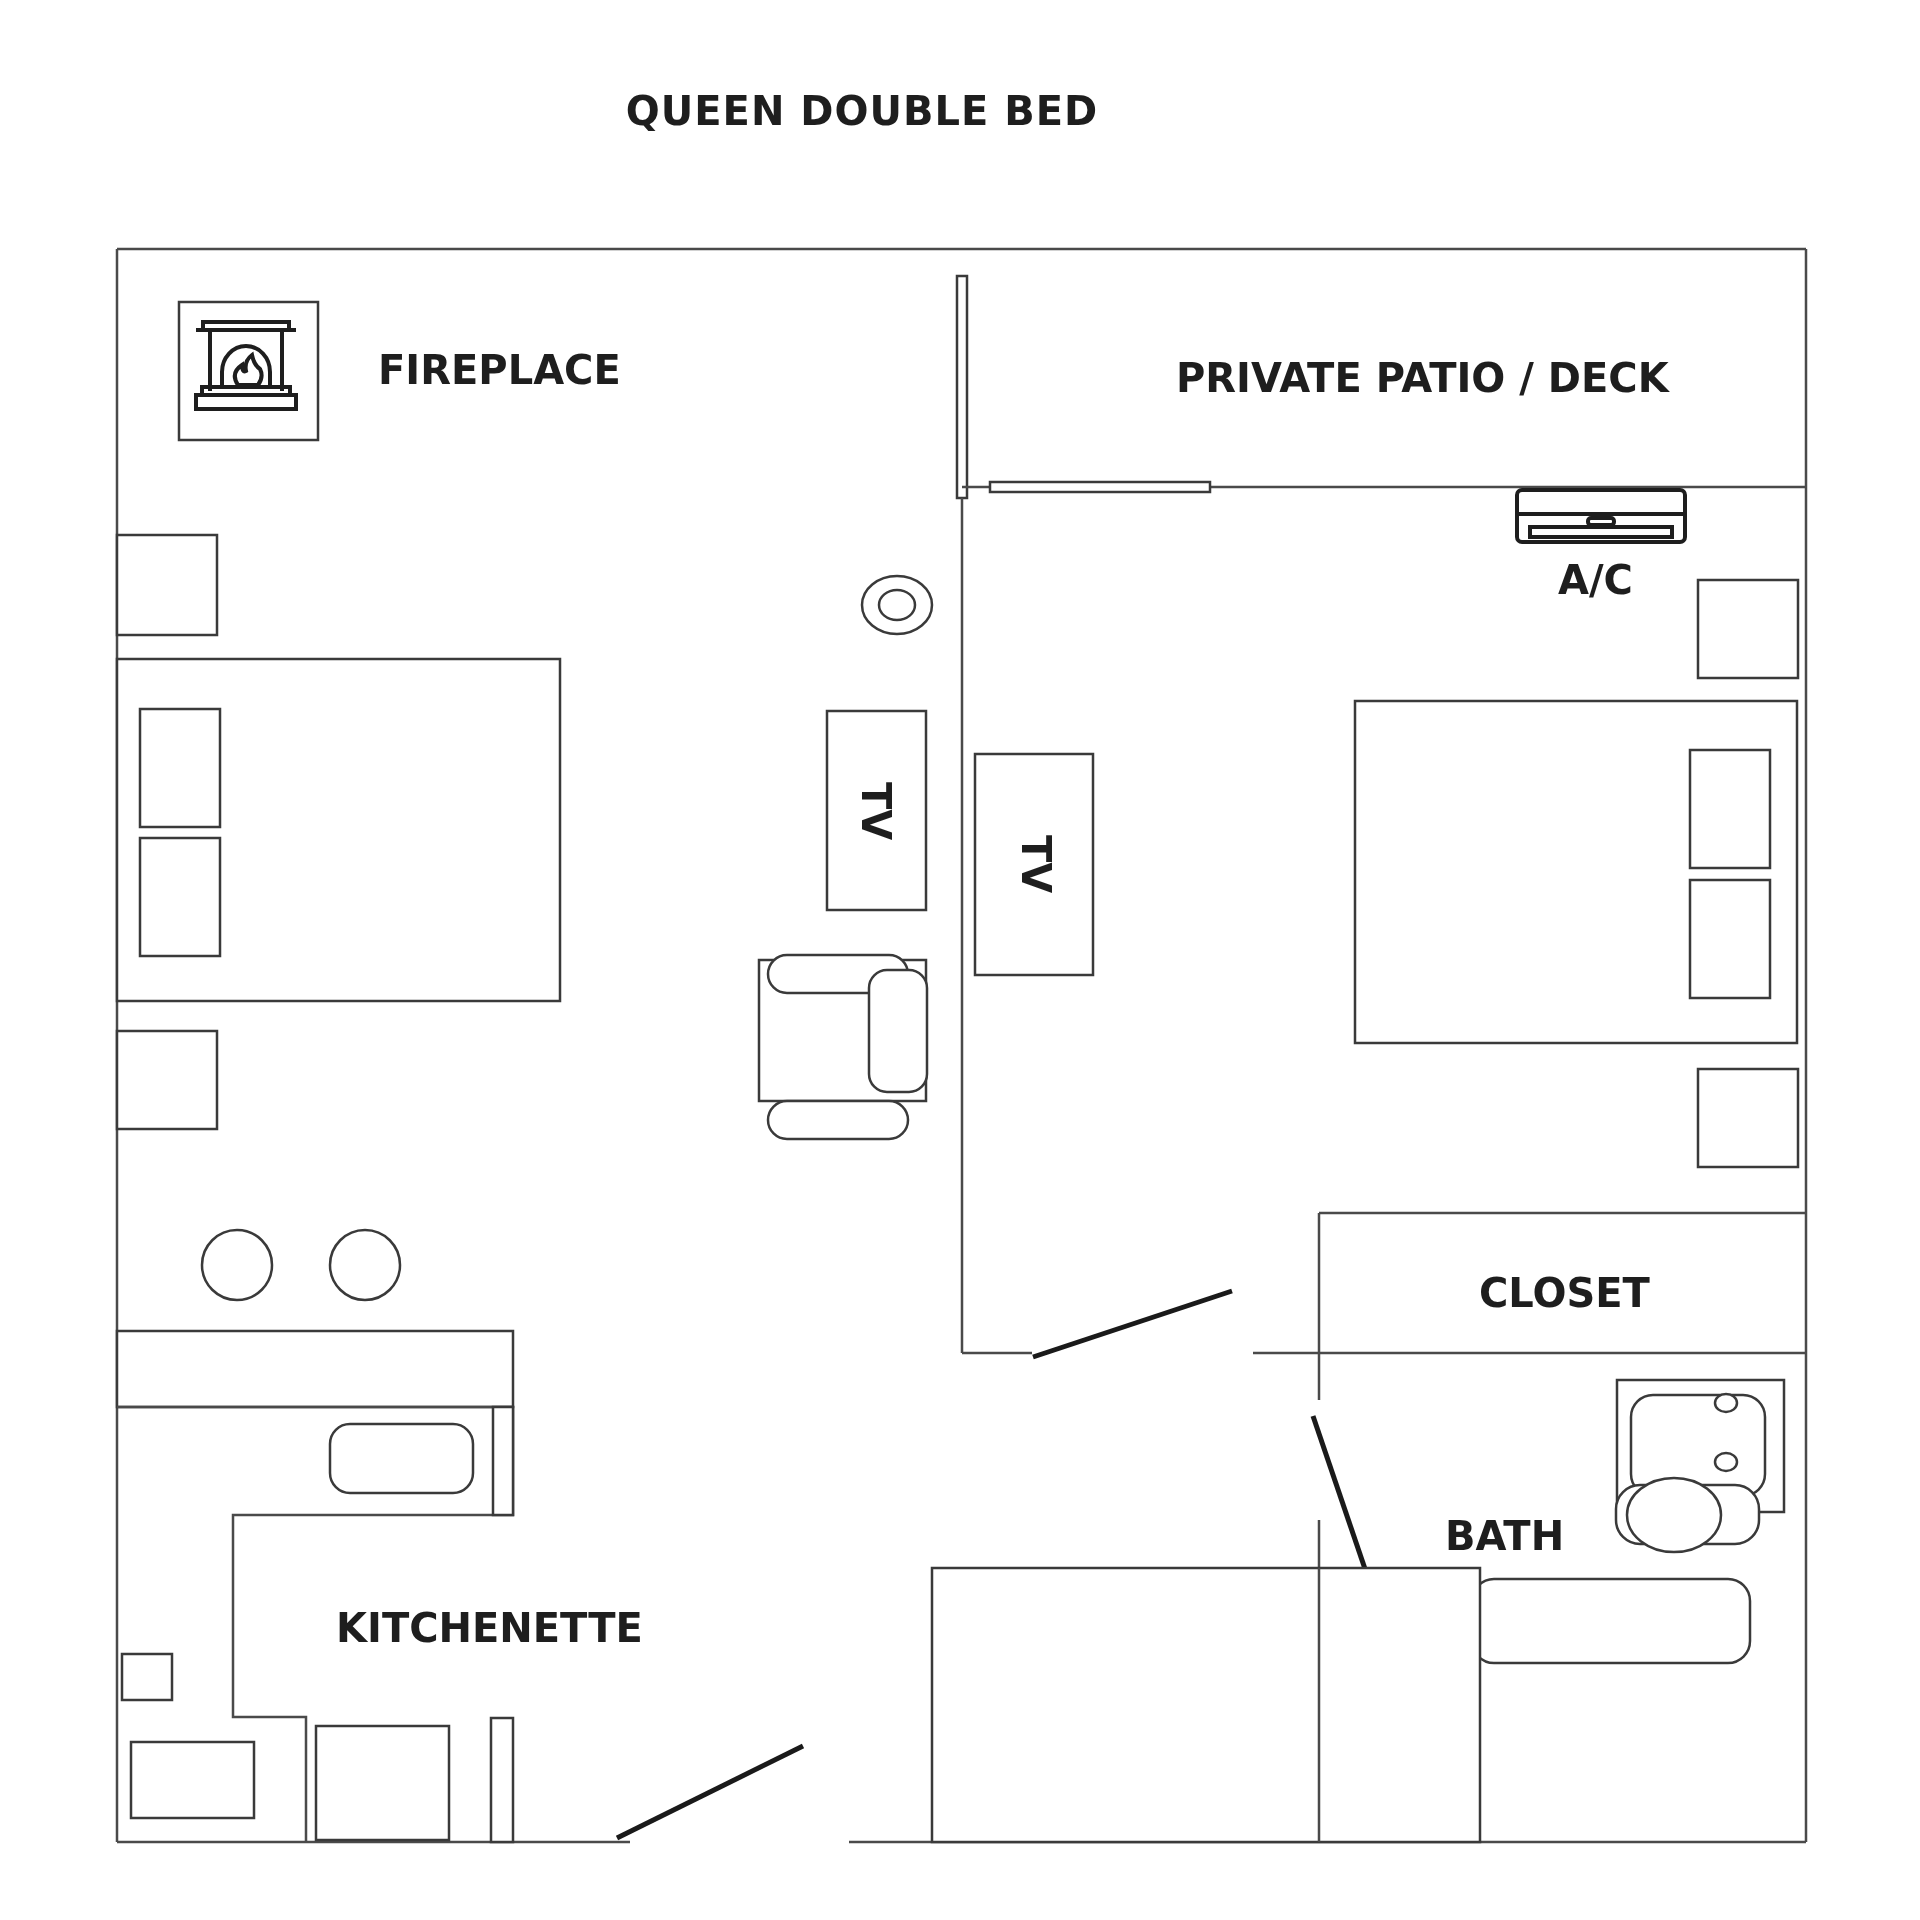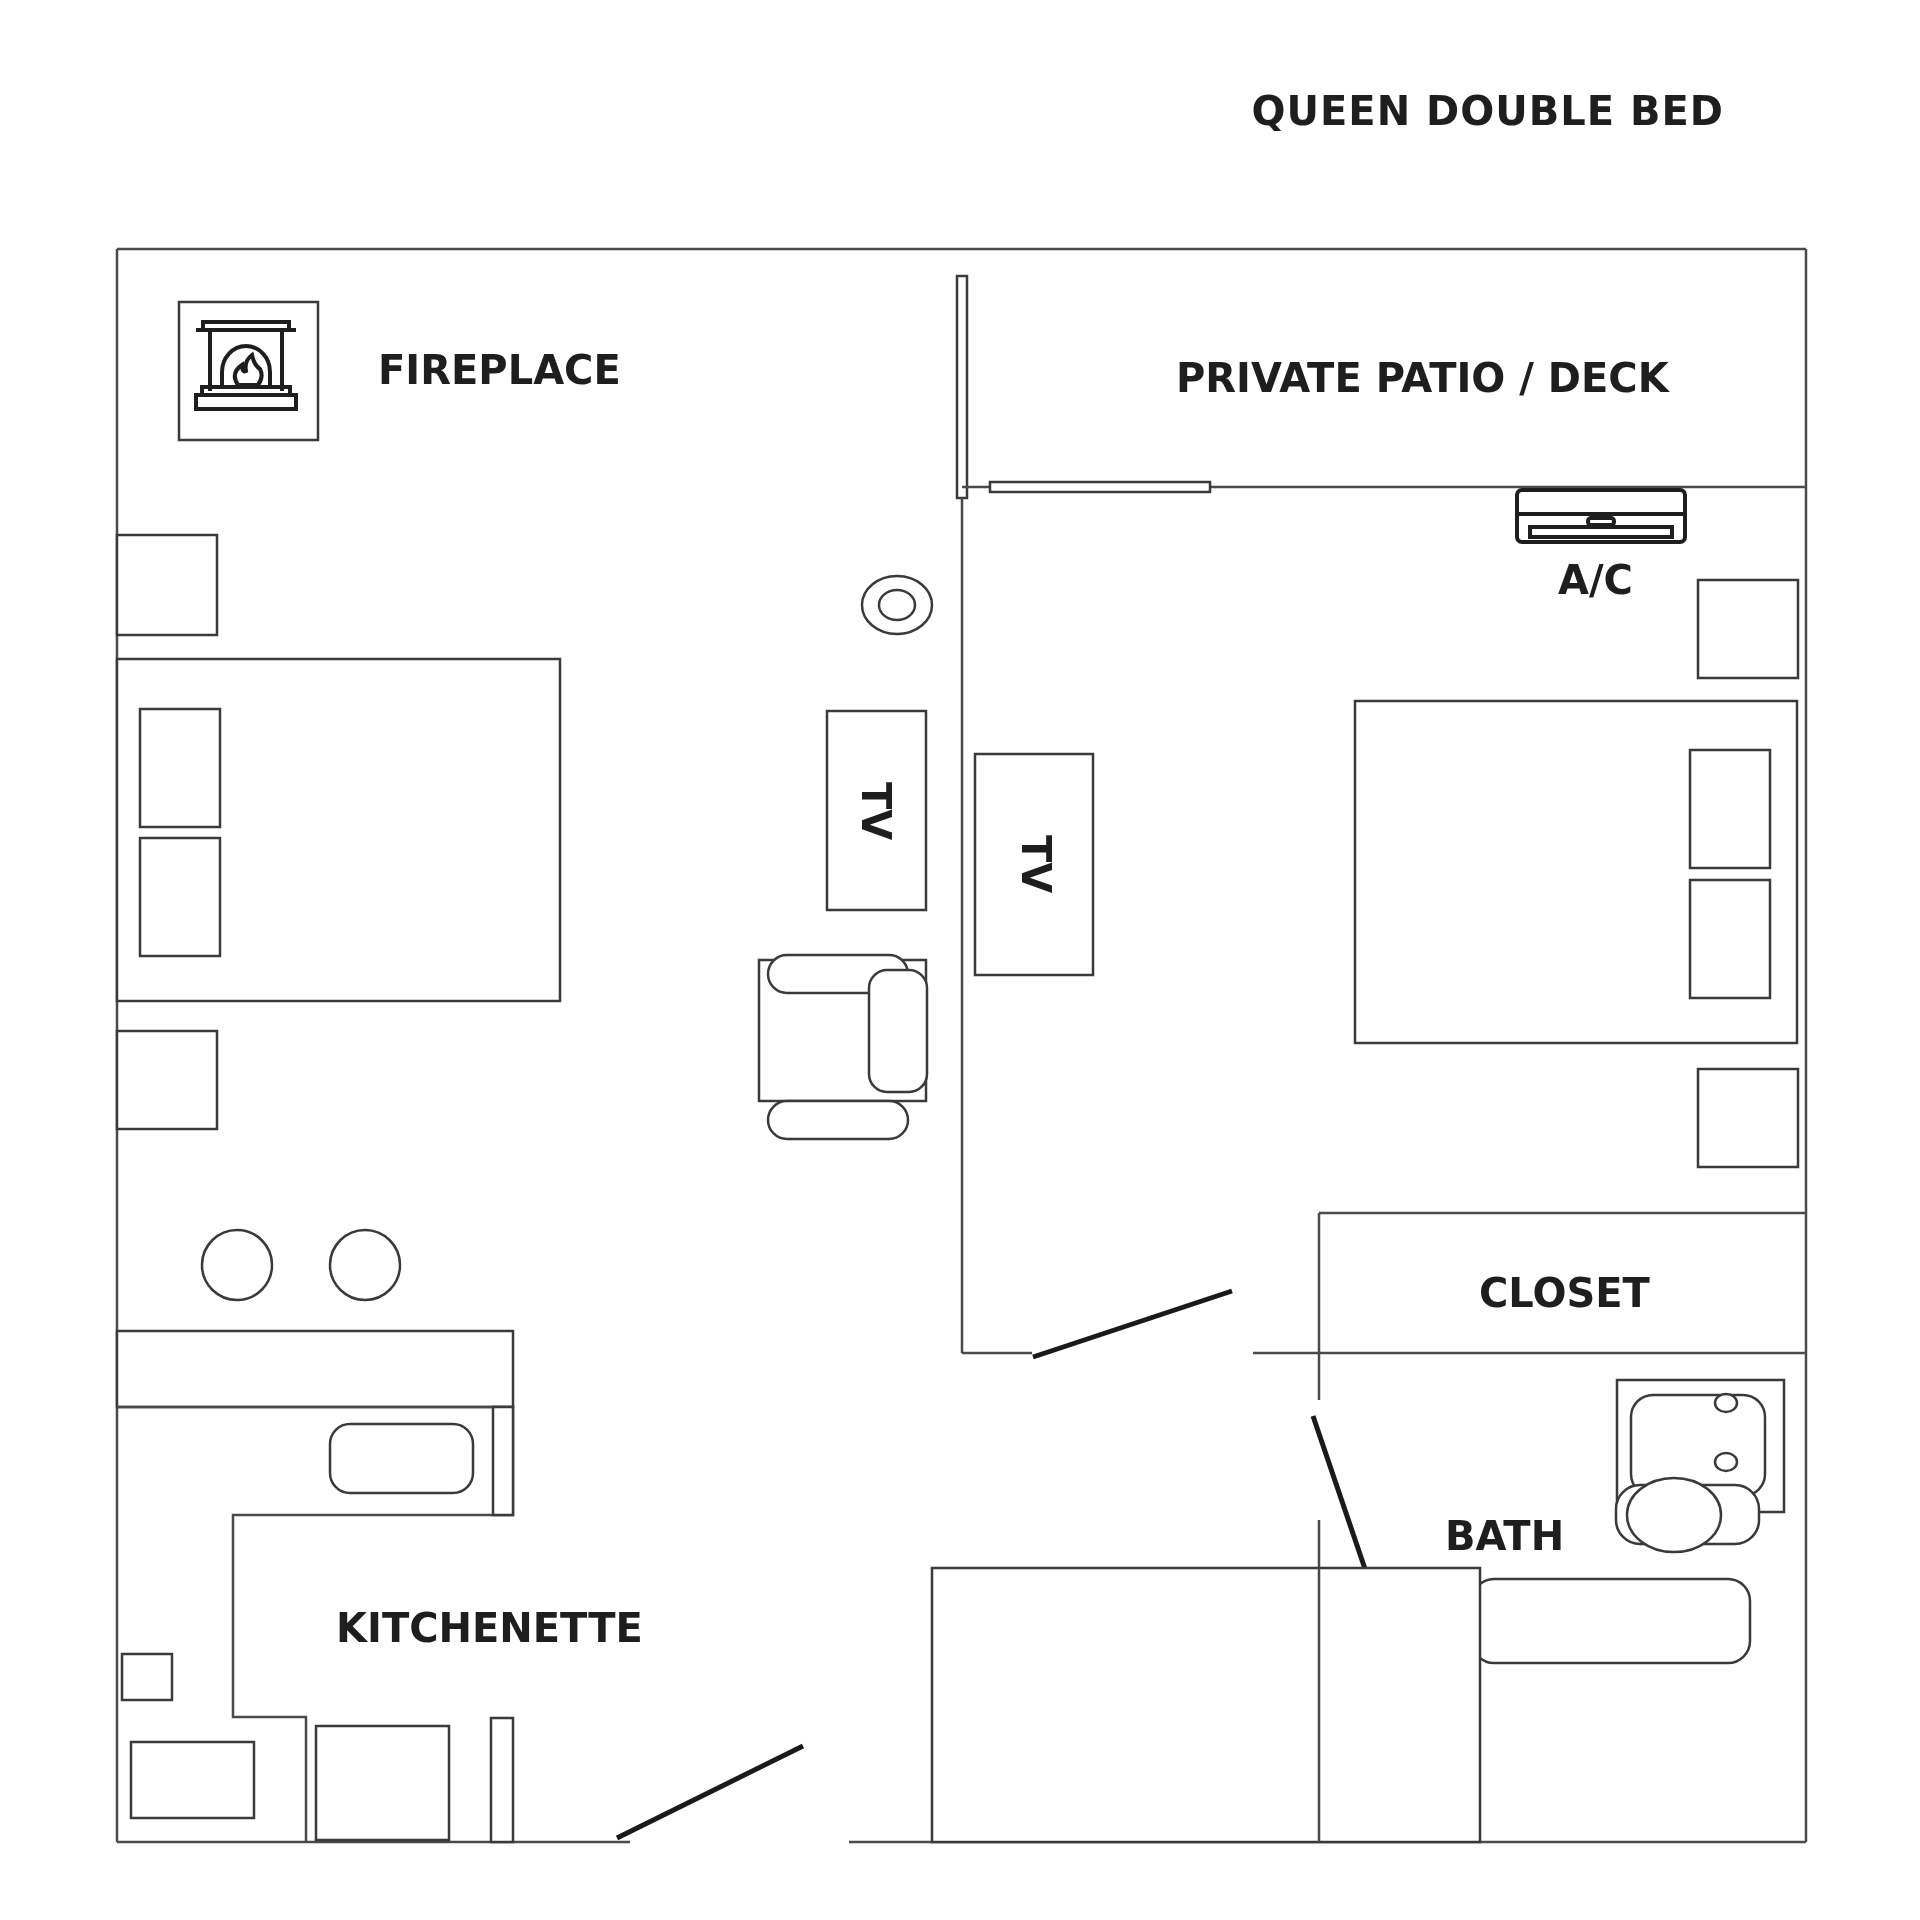--- a/index.html
+++ b/index.html
@@ -5,7 +5,7 @@
   html, body { margin: 0; padding: 0; background: #ffffff; }
   body { width: 1920px; height: 1920px; position: relative; overflow: hidden; }
   .title {
-    position: absolute; left: 0; top: 88px; width: 1724px; text-align: right;
+    position: absolute; left: 0; top: 88px; width: 1724px; text-align: center;
     font-family: "DejaVu Sans", sans-serif; font-weight: bold; font-size: 40px;
     color: #1e1e1e; letter-spacing: 1px;
   }

